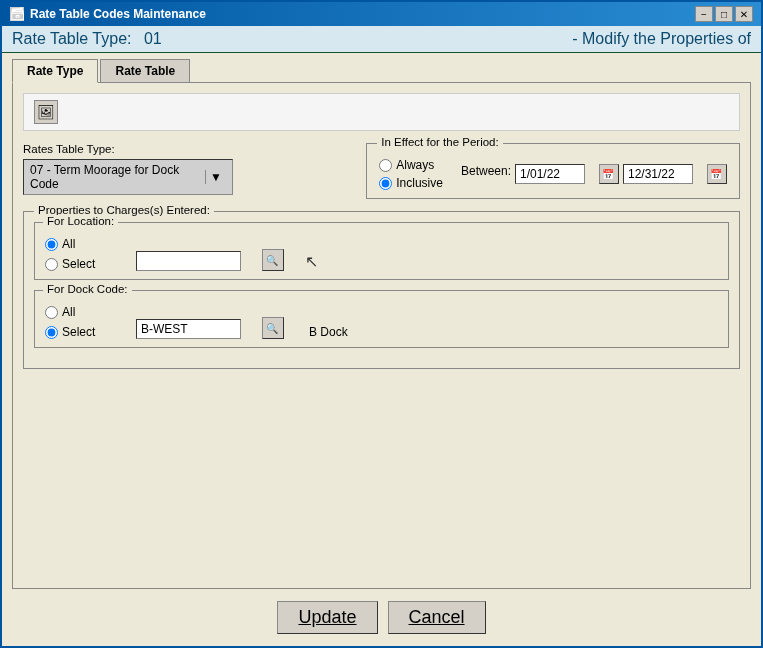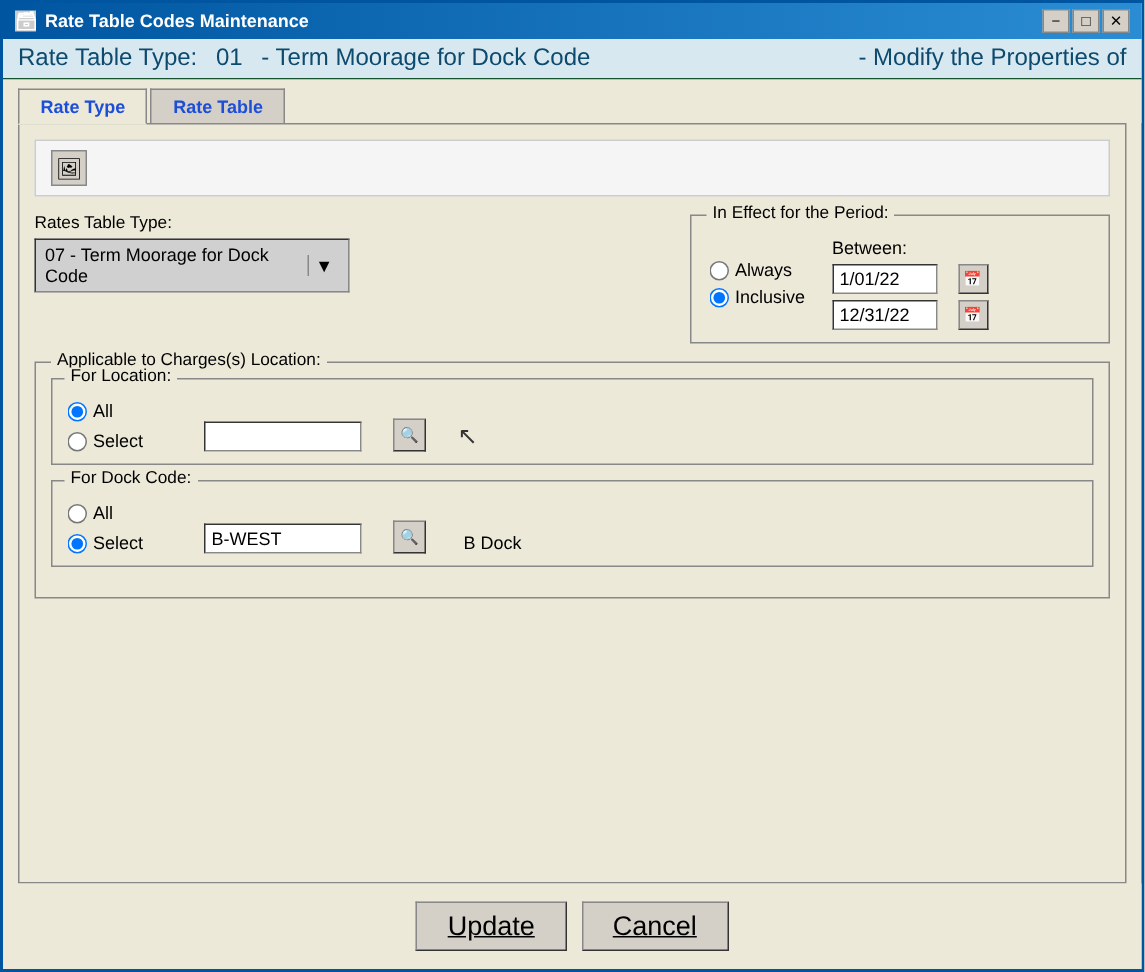--- a/index.html
+++ b/index.html
@@ -301,7 +301,6 @@
   <div class="subtitle-bar">
     <span>Rate Table Type:</span>&nbsp;
     <span>01</span>&nbsp;
-    <span>- Term Moorage for Dock Code</span>
     <span style="margin-left:auto;">- Modify the Properties of</span>
   </div>
 

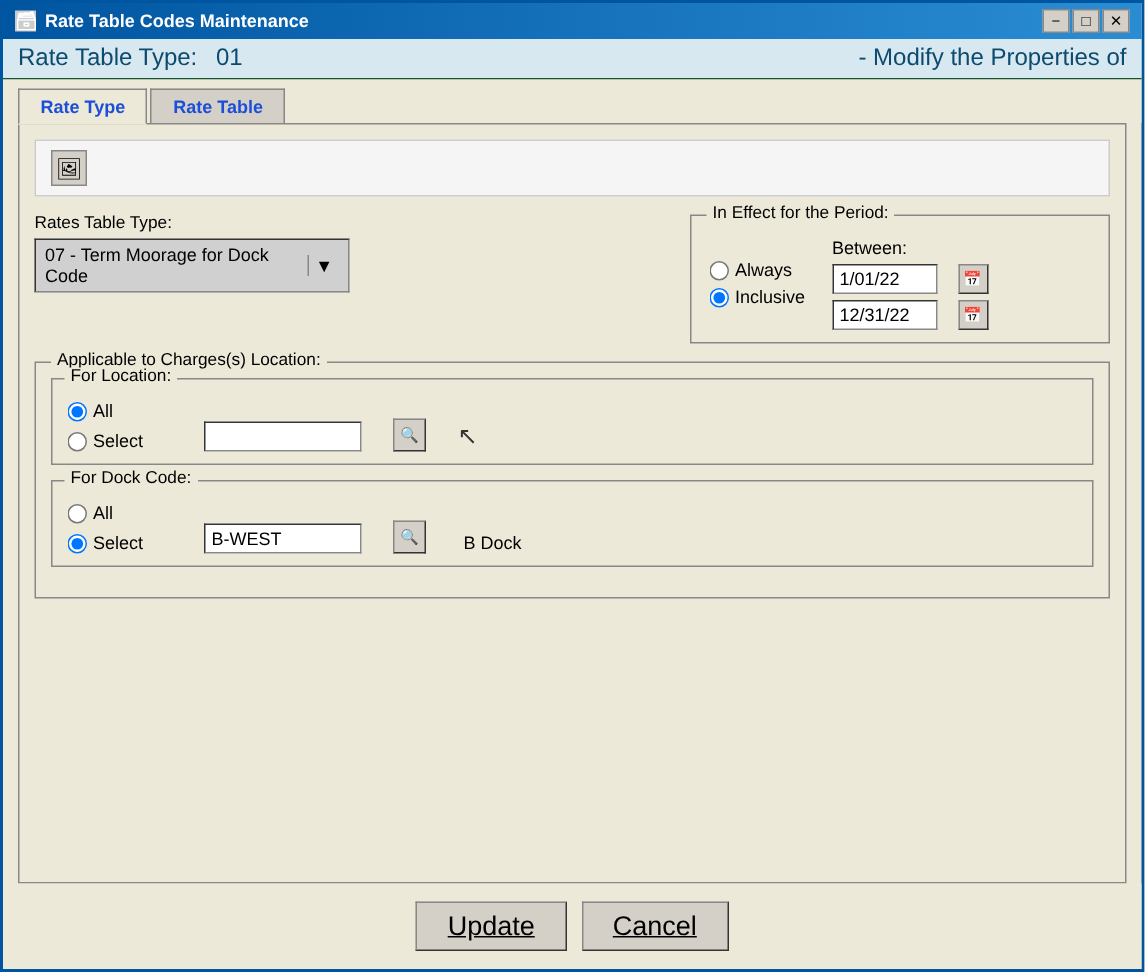--- a/index.html
+++ b/index.html
@@ -81,7 +81,7 @@
       cursor: pointer;
       font-size: 12px;
       font-weight: bold;
-      color: #1d4ed8;
+      color: #000000;
     }
     .tab.active {
       background: #ece9d8;

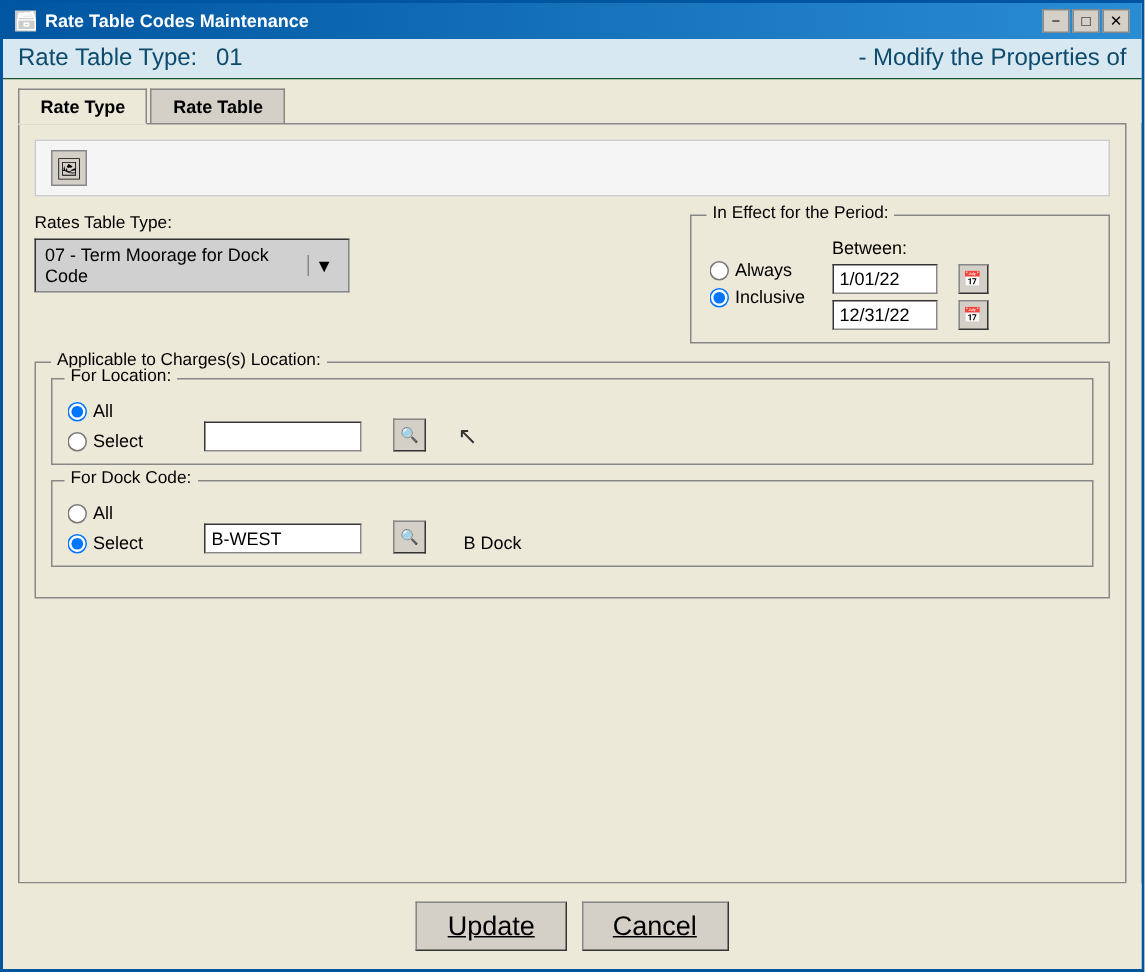--- a/index.html
+++ b/index.html
@@ -342,7 +342,7 @@
               <label for="inclusive">Inclusive</label>
             </div>
           </div>
-          <div style="display:flex; flex-direction:column; gap:4px; margin-left:8px;">
+          <div style="display:flex; flex-direction:row; gap:4px; margin-left:8px;">
             <span>Between:</span>
             <div class="date-row">
               <input type="text" class="date-input" value="1/01/22" style="">

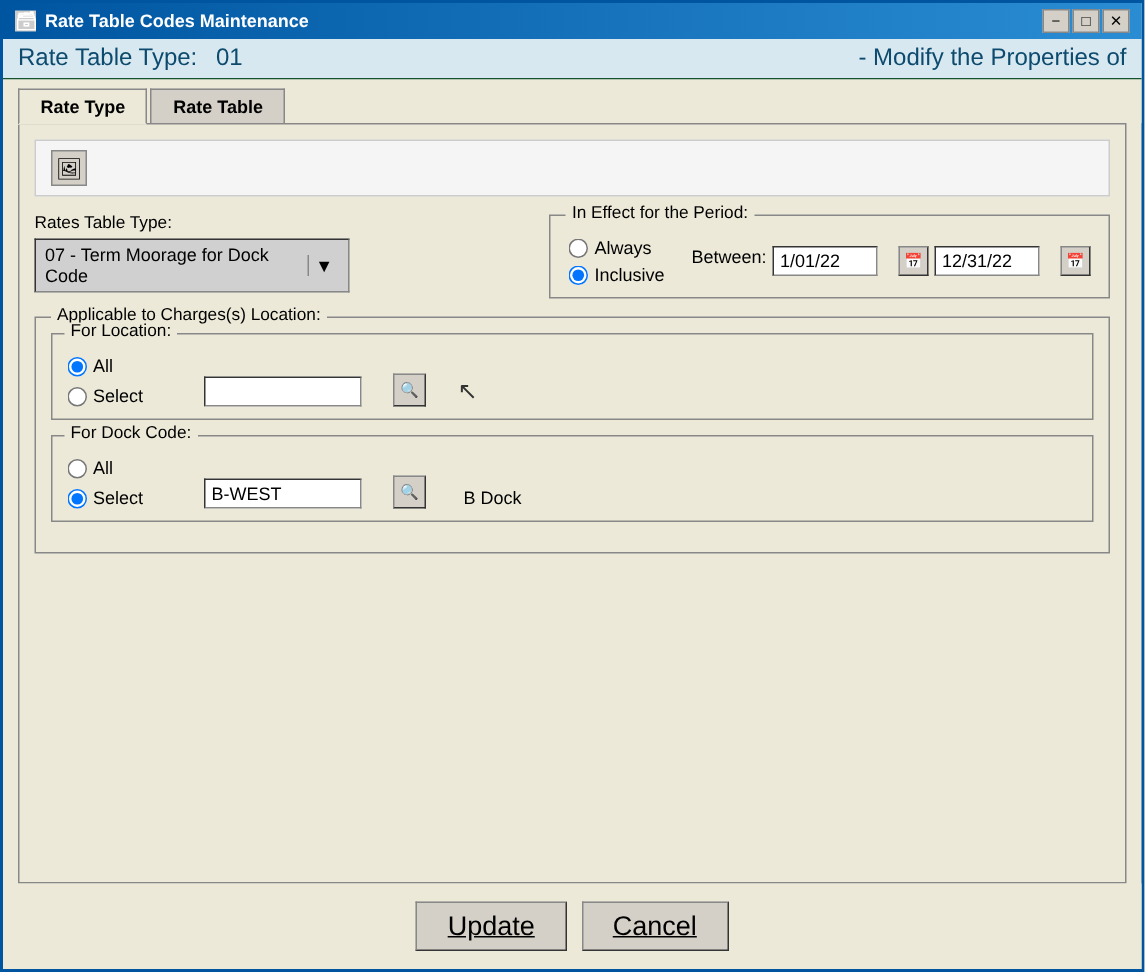--- a/index.html
+++ b/index.html
@@ -358,7 +358,7 @@
     </div>
 
     <div class="applicable-box">
-      <span class="applicable-legend">Applicable to Charges(s) Location:</span>
+      <span class="applicable-legend">Properties to Charges(s) Entered:</span>
 
       <div class="inner-group">
         <span class="inner-legend">For Location:</span>

